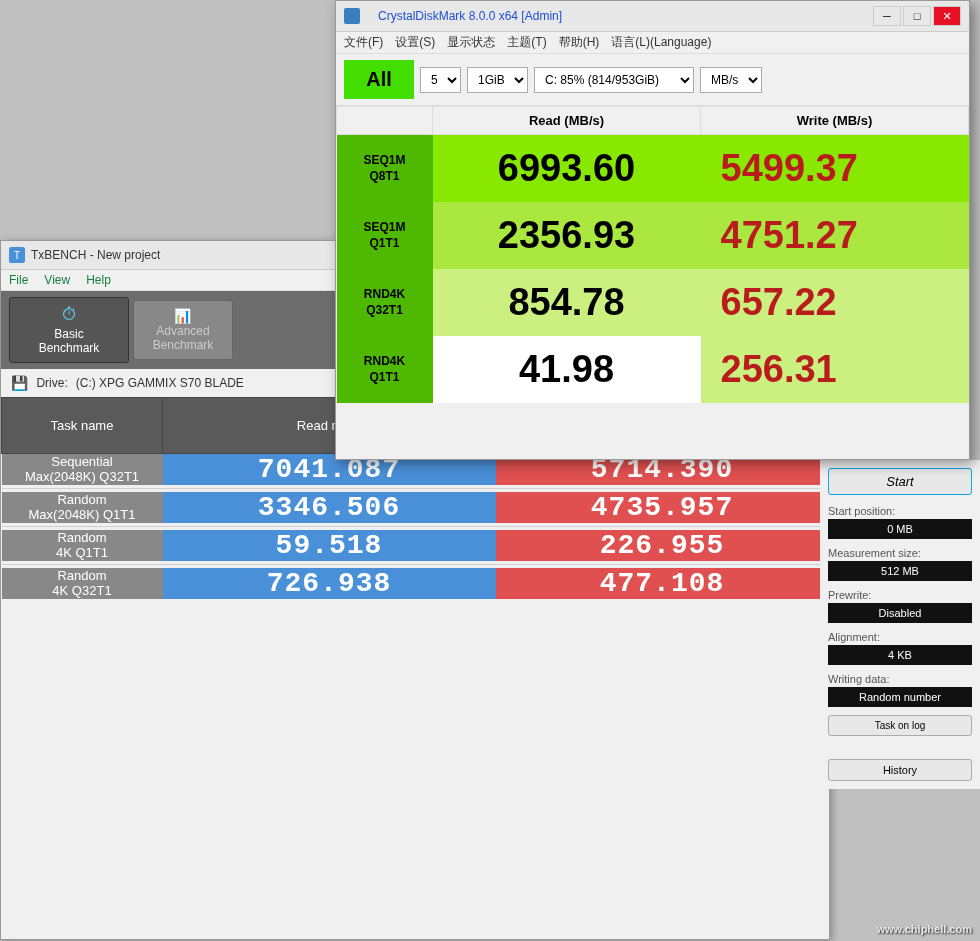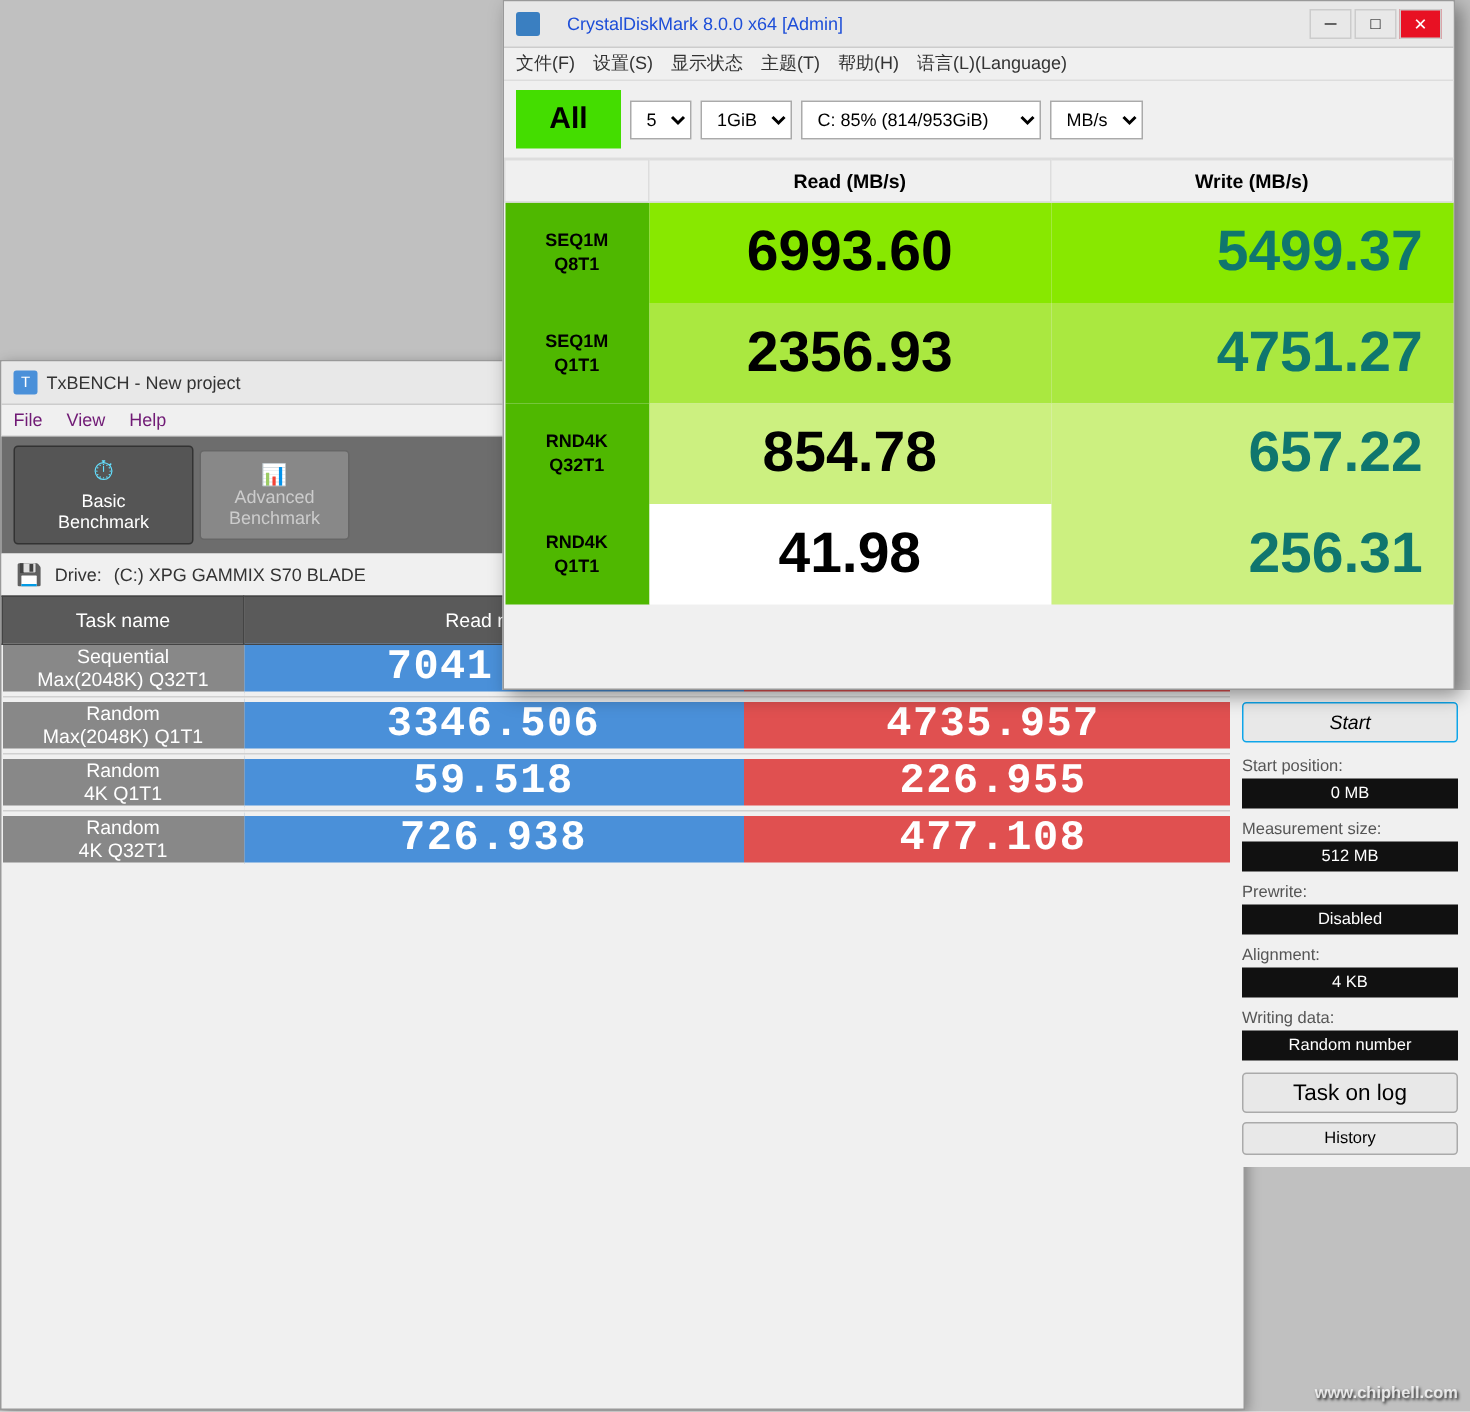--- a/index.html
+++ b/index.html
@@ -397,8 +397,8 @@
       background: #88e800;
       font-size: 38px;
       font-weight: bold;
-      color: #0f766e;
-      text-align: right;
+      color: #b91c1c;
+      text-align: left;
       padding: 12px 20px;
       font-family: Arial, sans-serif;
     }

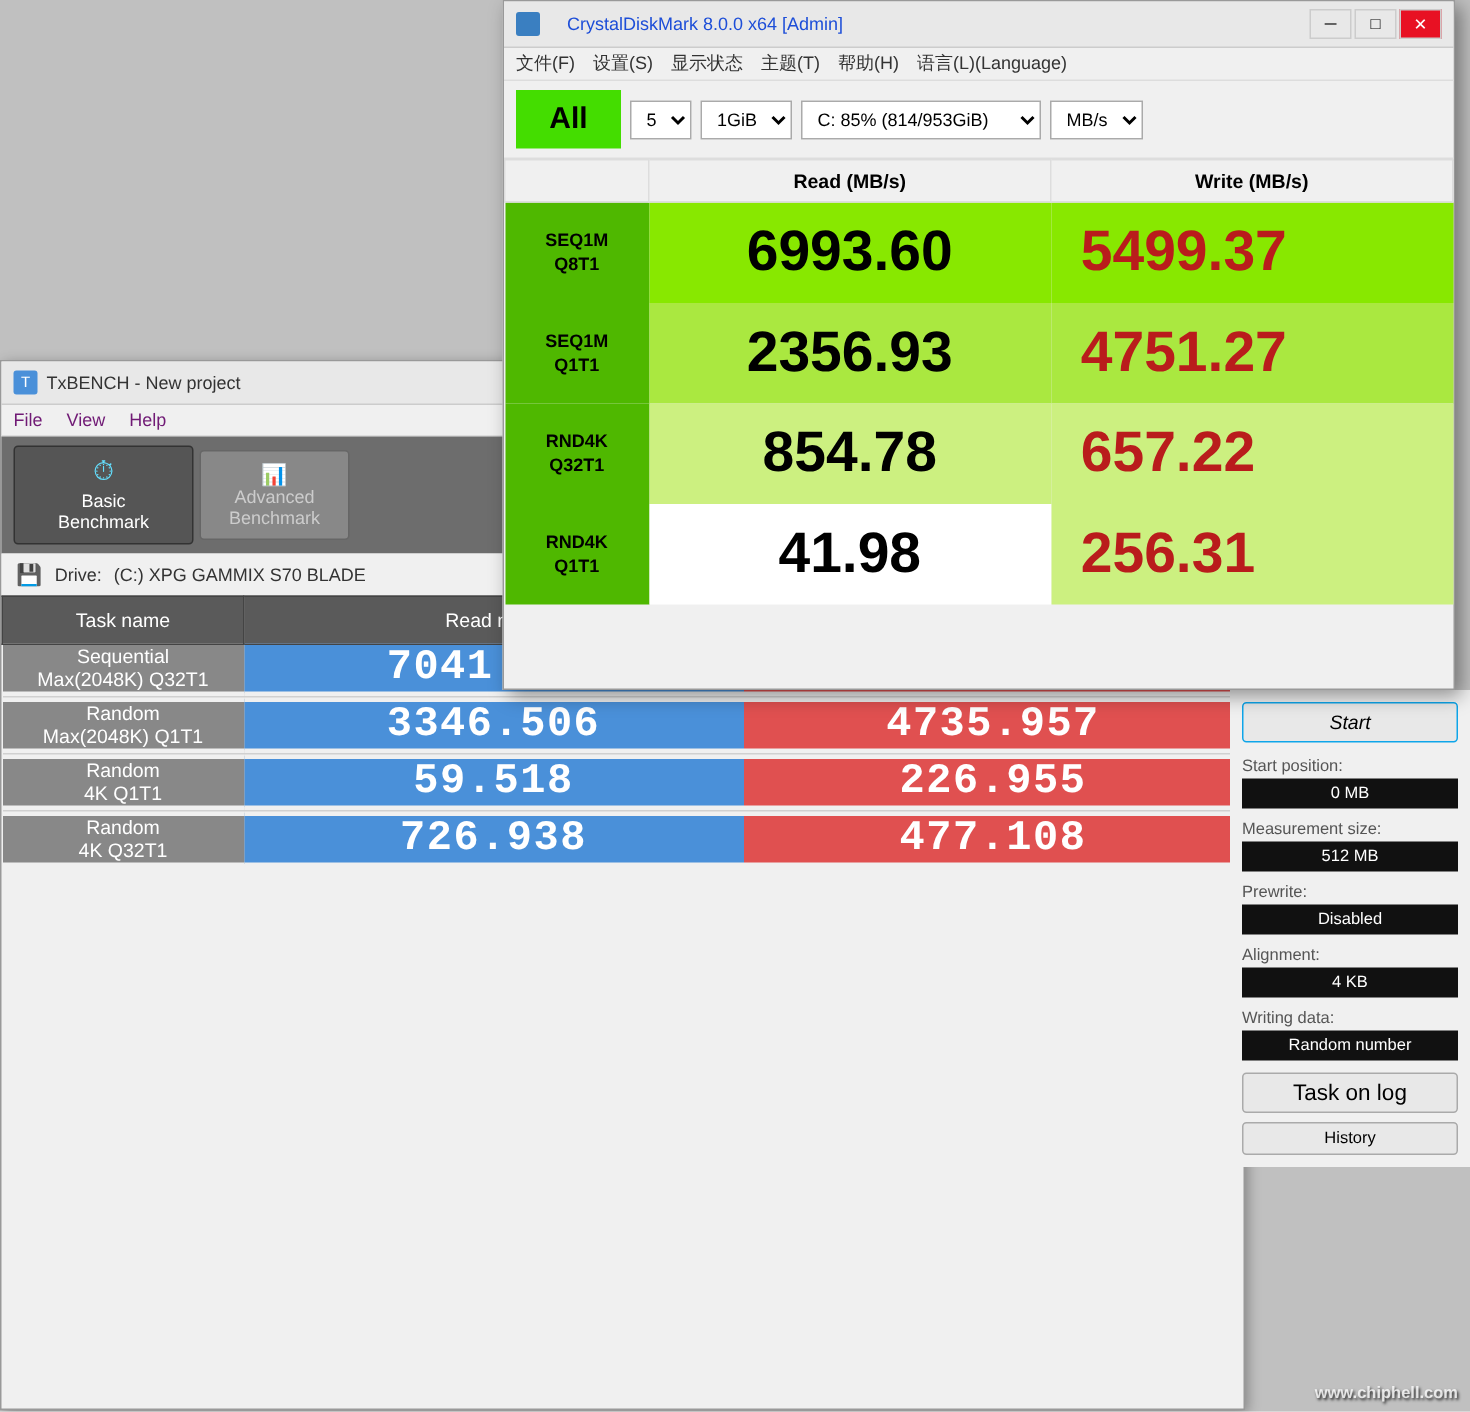--- a/index.html
+++ b/index.html
@@ -58,7 +58,7 @@
     }
     .txbench-menubar span {
       font-size: 12px;
-      color: #701a75;
+      color: #15803d;
       cursor: pointer;
     }
 

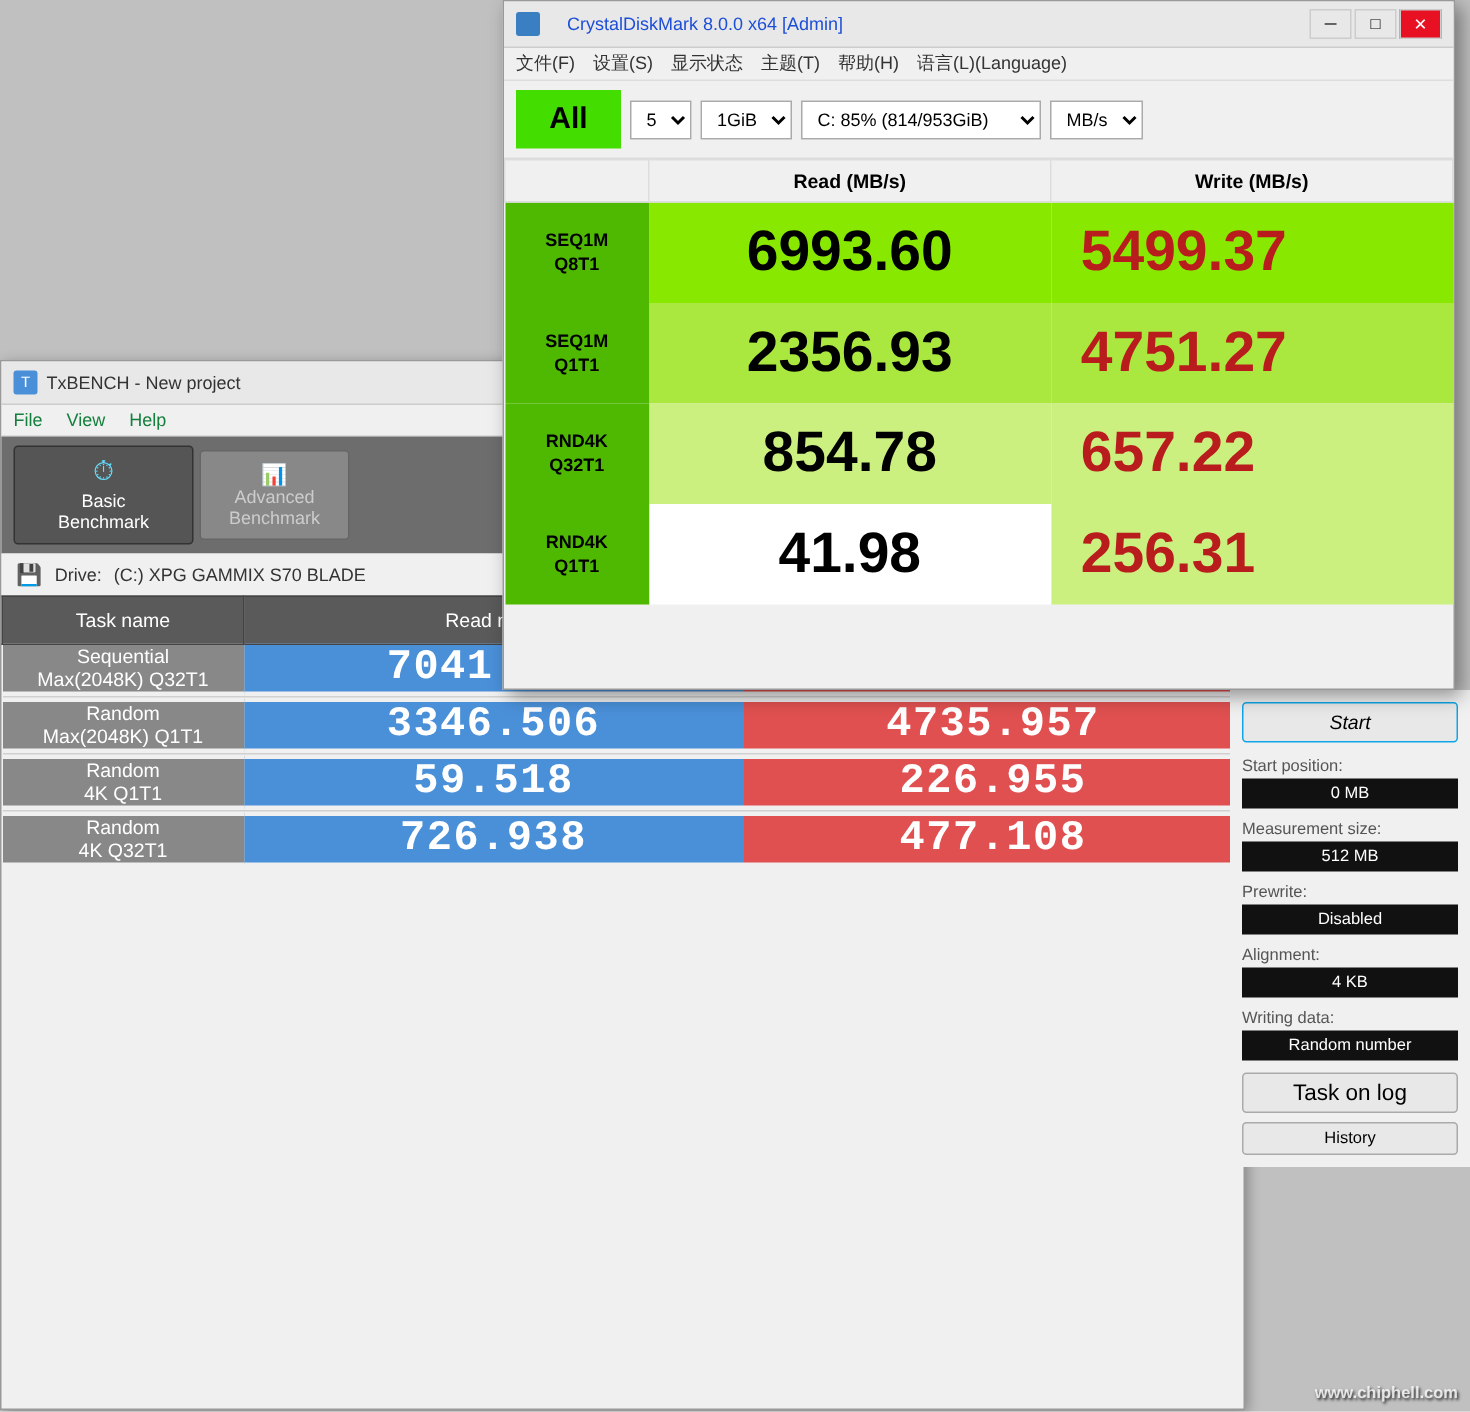--- a/index.html
+++ b/index.html
@@ -147,7 +147,7 @@
       color: white;
       font-size: 13px;
       font-weight: normal;
-      padding: 8px 12px;
+      padding: 20px 12px;
       text-align: center;
       border: 1px solid #444;
     }

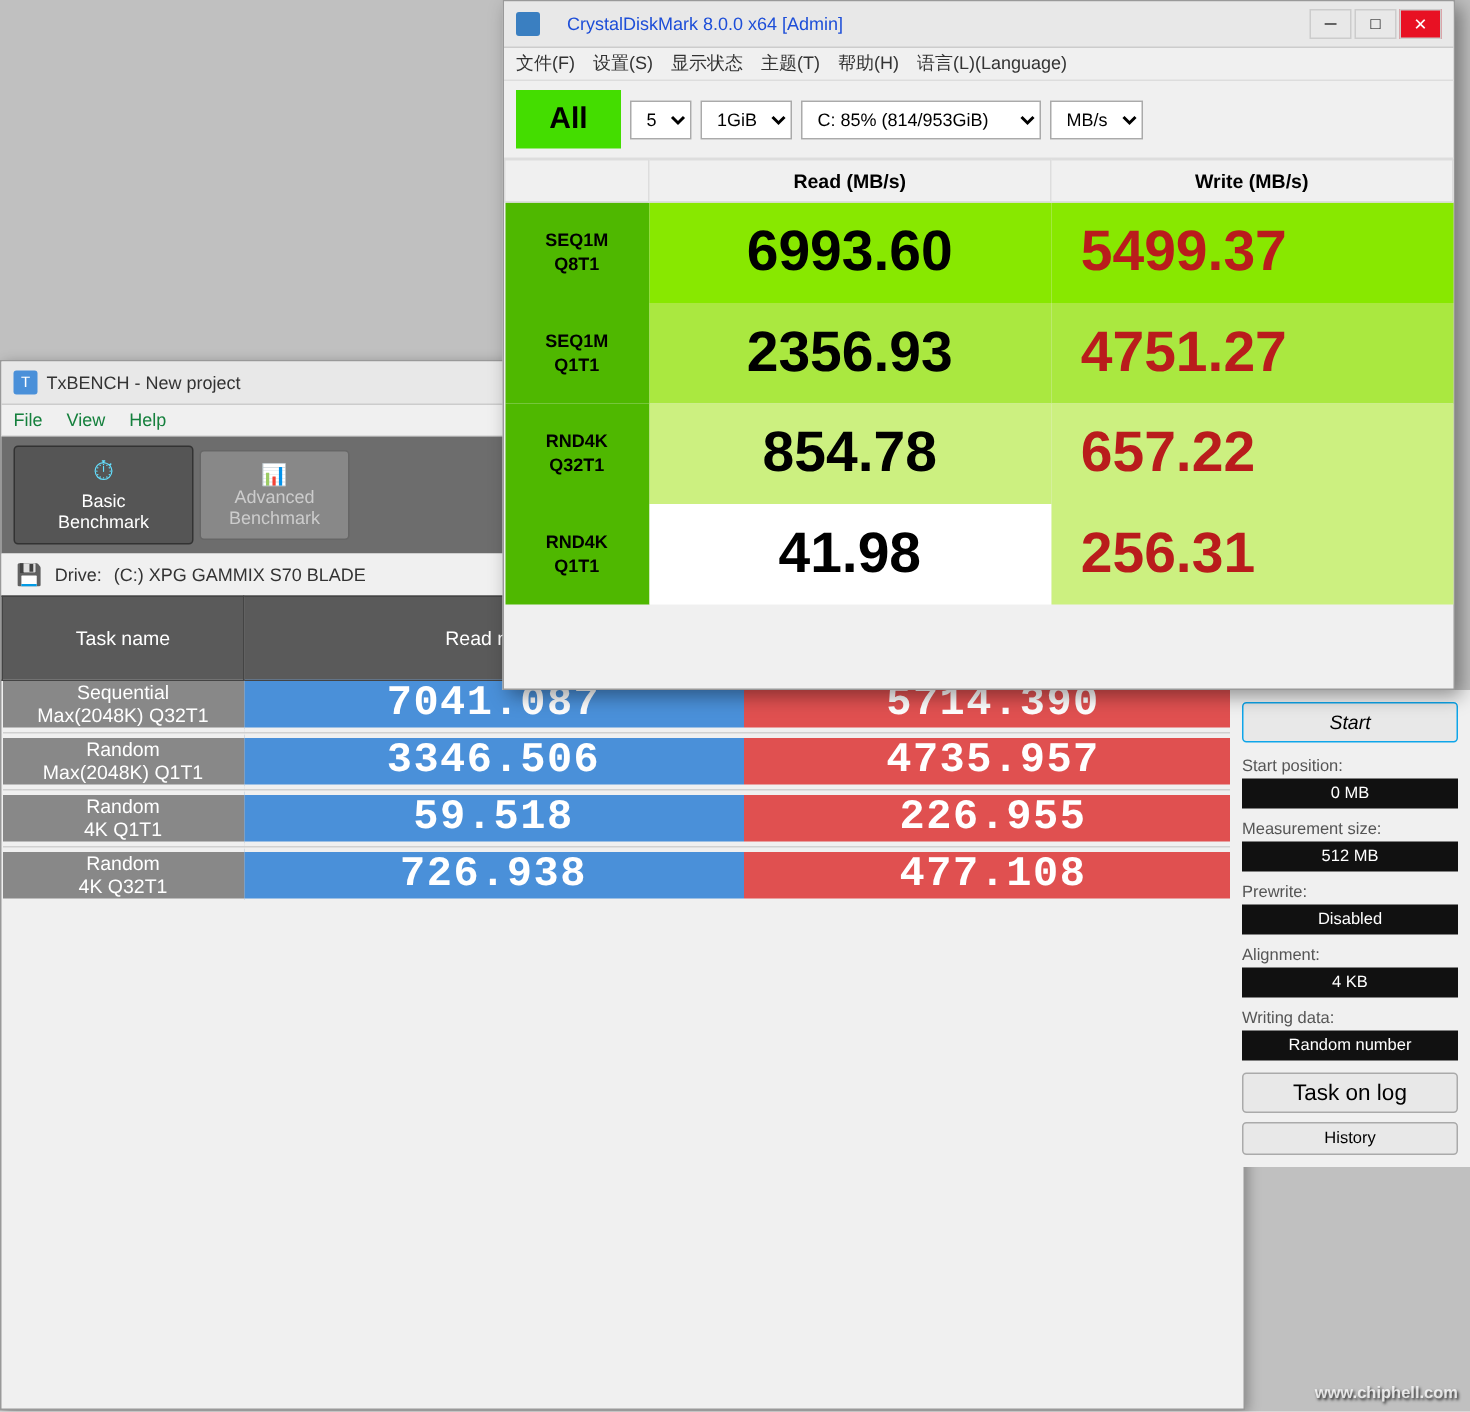--- a/index.html
+++ b/index.html
@@ -247,9 +247,9 @@
       border: 1px solid #aaa;
       border-radius: 3px;
       padding: 4px;
-      font-size: 15px;
-      text-align: center;
-      margin-bottom: 6px;
+      font-size: 10px;
+      text-align: center;
+      margin-bottom: 23px;
     }
     .right-panel .history-btn {
       width: 100%;

